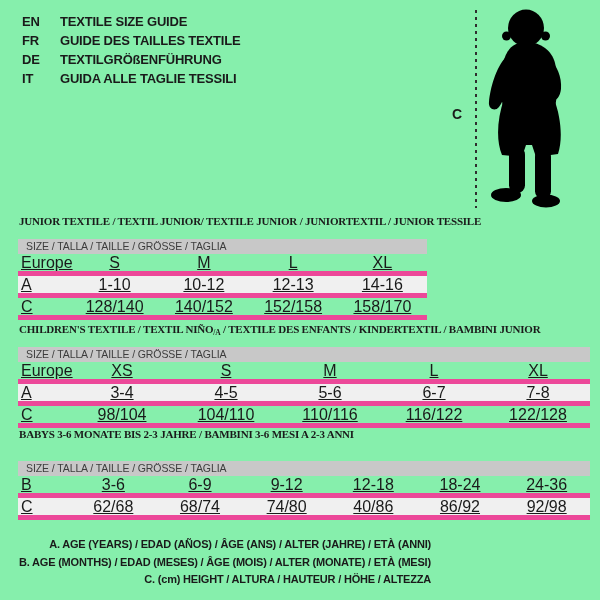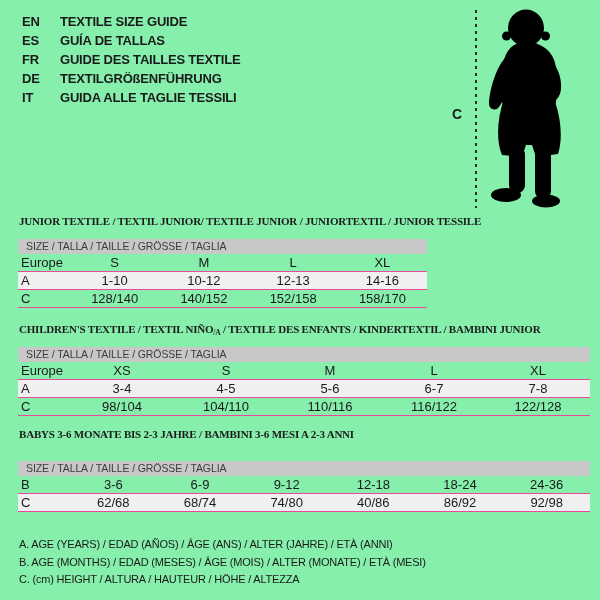--- a/index.html
+++ b/index.html
@@ -59,10 +59,6 @@
     <div class="lang-row">
       <span class="lang-code">EN</span>
       <span class="lang-label">TEXTILE SIZE GUIDE</span>
-    </div>
-    <div class="lang-row">
-      <span class="lang-code">ES</span>
-      <span class="lang-label">GUÍA DE TALLAS</span>
     </div>
     <div class="lang-row">
       <span class="lang-code">FR</span>

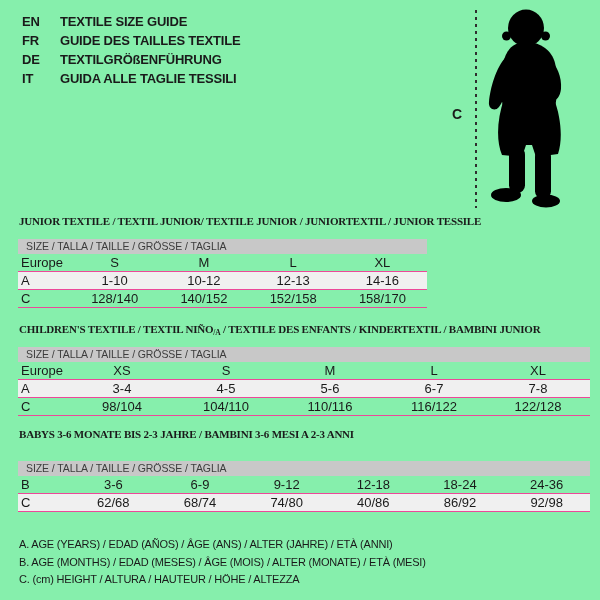--- a/index.html
+++ b/index.html
@@ -39,7 +39,7 @@
     height:15px;line-height:15px;background:var(--table-header-bg);
     color:#3c3c3c;font-size:10.5px;padding-left:8px;letter-spacing:-0.1px;
   }
-  .tr{display:grid;height:17px;align-items:center;font-size:13px;border-bottom:1px solid #ec4899;}
+  .tr{display:grid;height:17px;align-items:center;font-size:16px;border-bottom:5px solid #ec4899;text-decoration:underline;}
   .cols-4{grid-template-columns:52px repeat(4,1fr);}
   .cols-5{grid-template-columns:52px repeat(5,1fr);}
   .cols-6{grid-template-columns:52px repeat(6,1fr);}

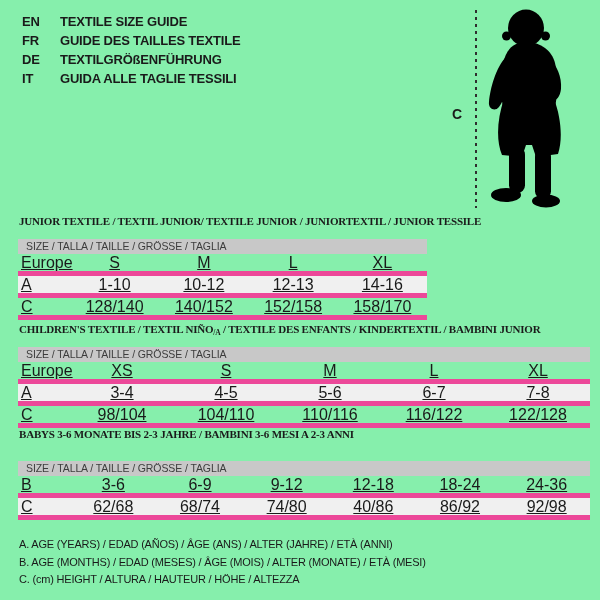--- a/index.html
+++ b/index.html
@@ -47,7 +47,7 @@
   .td{text-align:center;white-space:nowrap;}
   .td.rowlabel{text-align:left;padding-left:3px;}
   
-  .legend{position:absolute;left:19px;top:536px;font-size:11px;font-weight:normal;letter-spacing:-0.2px;}
+  .legend{position:absolute;left:19px;top:536px;font-size:11px;font-weight:bold;letter-spacing:-0.2px;text-align:right;}
   .legend-line{height:17.5px;line-height:17.5px;white-space:nowrap;}
 </style>
 </head>

